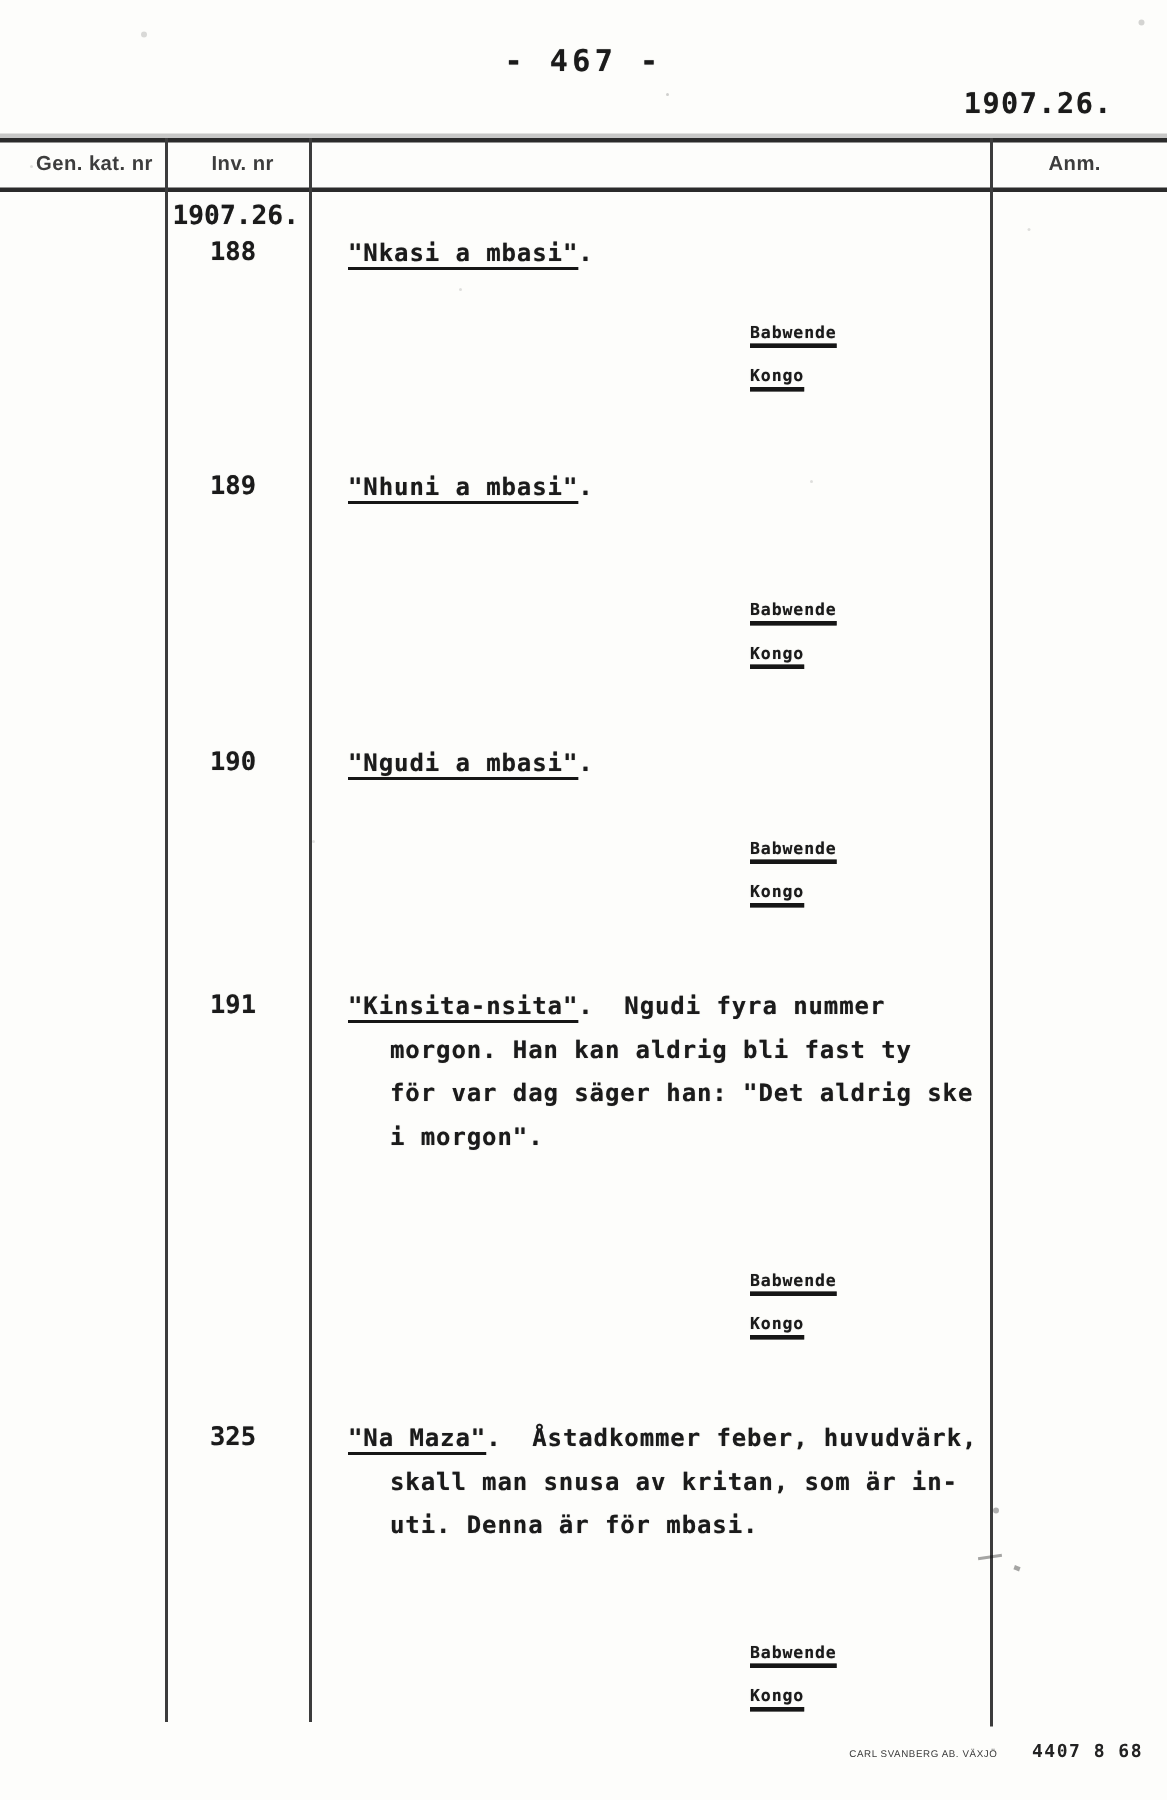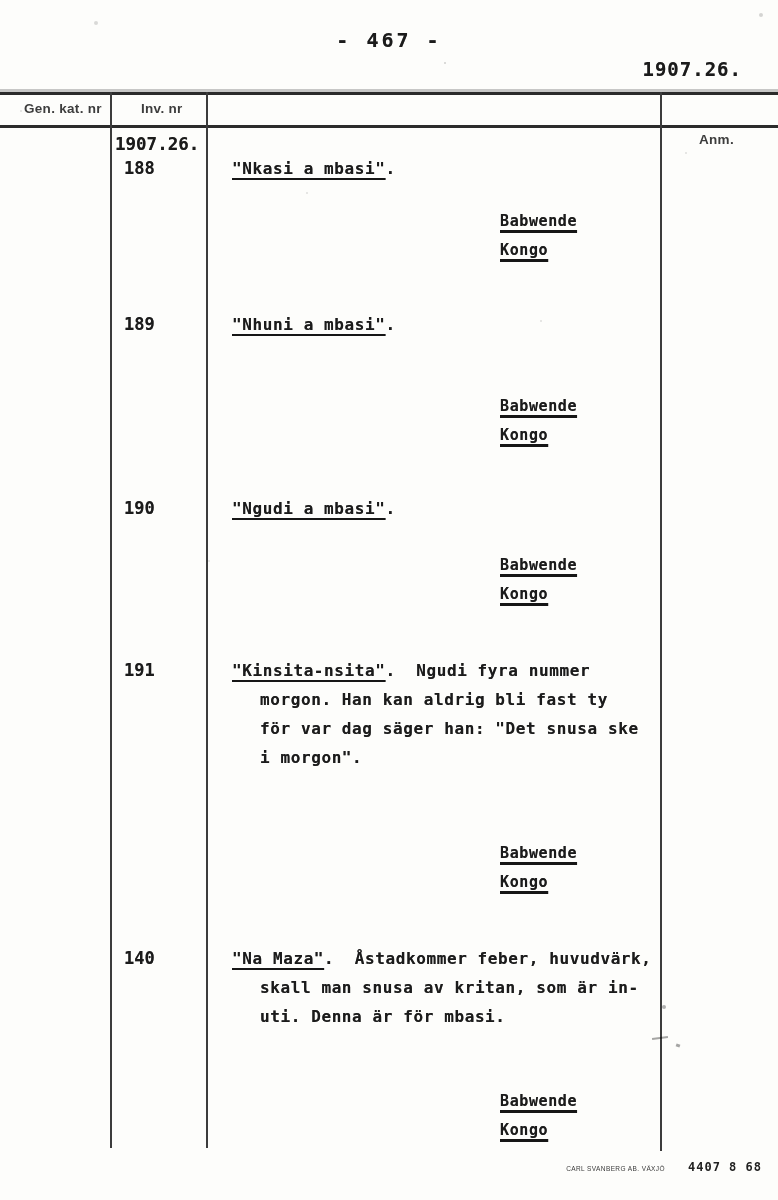--- a/index.html
+++ b/index.html
@@ -45,7 +45,7 @@
   }
   .h-gen { left:24px; }
   .h-inv { left:141px; }
-  .h-anm { left:699px;margin-top:31px; }
+  .h-anm { left:699px; }
 
   .group-number { position:absolute; left:115px; top:133px; font-size:17.5px; line-height:22px; }
 

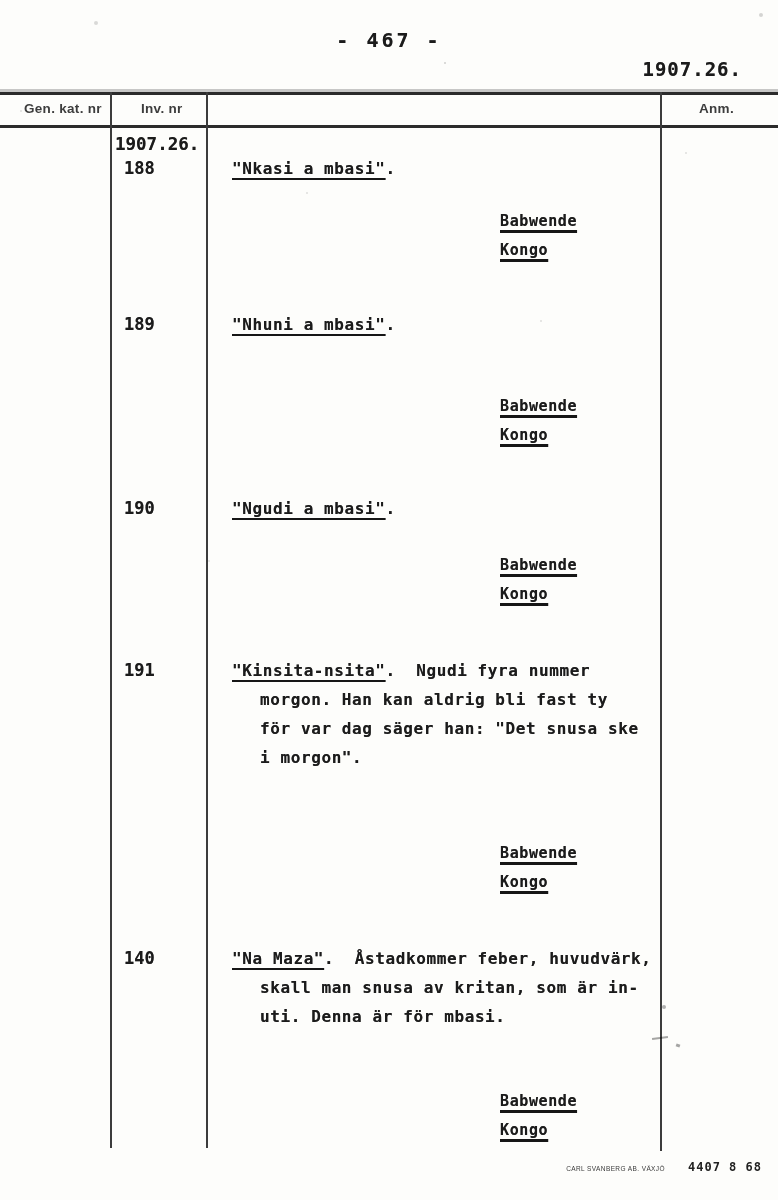--- a/index.html
+++ b/index.html
@@ -50,7 +50,7 @@
   .group-number { position:absolute; left:115px; top:133px; font-size:17.5px; line-height:22px; }
 
   .entry-num {
-    position:absolute; left:124px;
+    position:absolute; left:140px;
     font-size:17px; line-height:29px;
   }
   .entry-body {

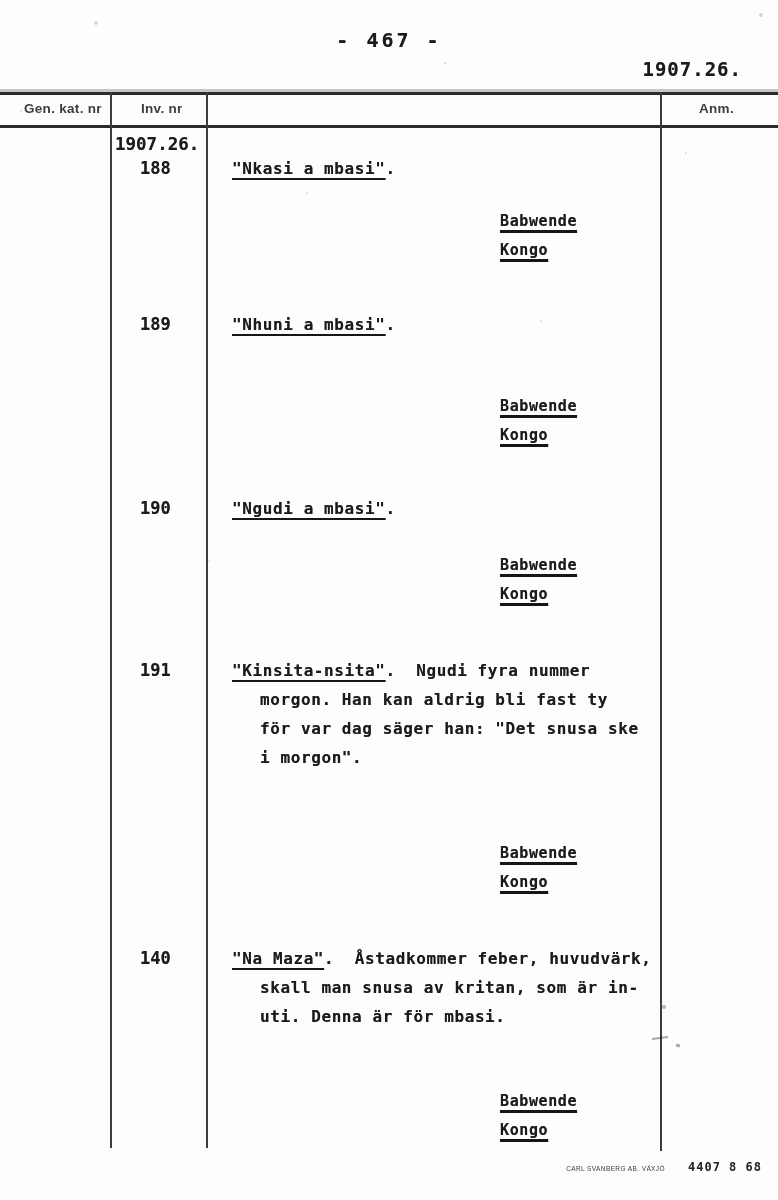--- a/index.html
+++ b/index.html
@@ -69,7 +69,7 @@
 
   .attr {
     position:absolute; left:500px;
-    font-size:15px; letter-spacing:0.6px; line-height:29px;
+    font-size:11px; letter-spacing:0.6px; line-height:29px;
   }
   .attr .u { text-decoration-thickness:2.5px; }
 

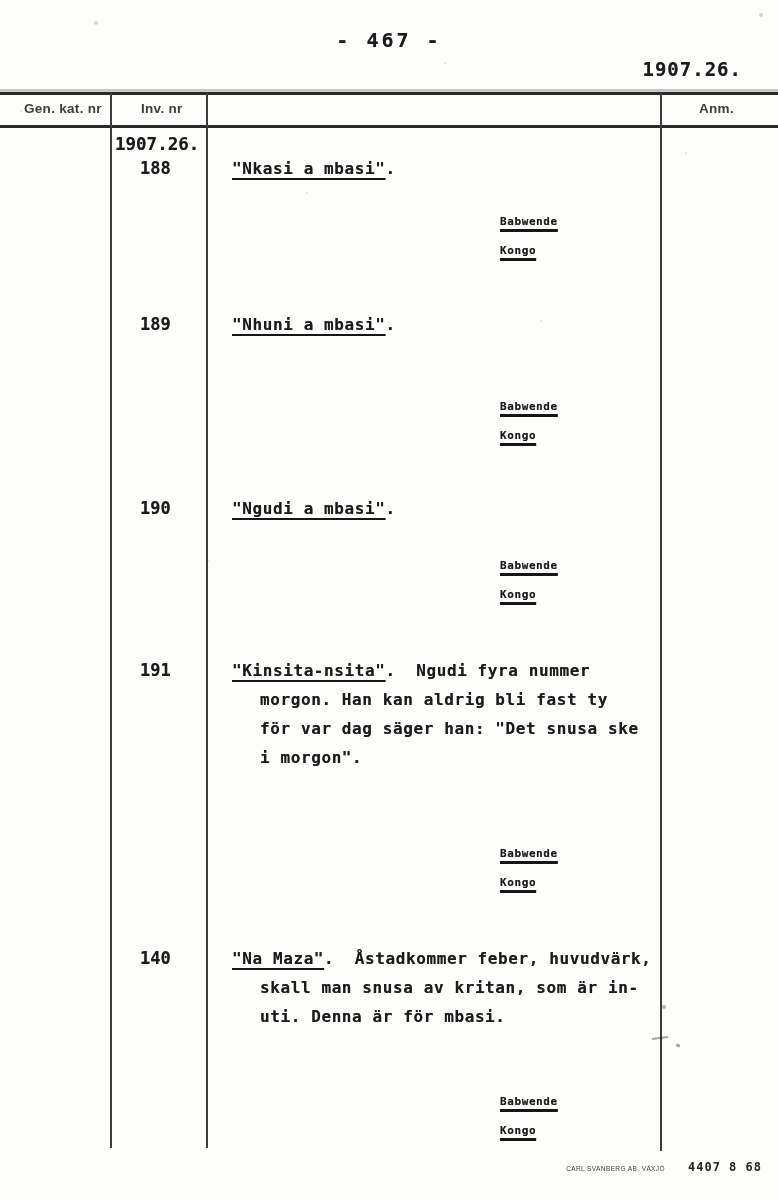--- a/index.html
+++ b/index.html
@@ -163,7 +163,7 @@
   <div class="entry-body tw" style="top:656px">
     <div class="line"><span class="u">"Kinsita-nsita"</span><span>.  Ngudi fyra nummer</span></div>
     <div class="line cont">morgon. Han kan aldrig bli fast ty</div>
-    <div class="line cont">för var dag säger han: "Det snusa ske</div>
+    <div class="line cont">för var dag säger han: "Det aldrig ske</div>
     <div class="line cont">i morgon".</div>
   </div>
   <div class="attr tw" style="top:839px">

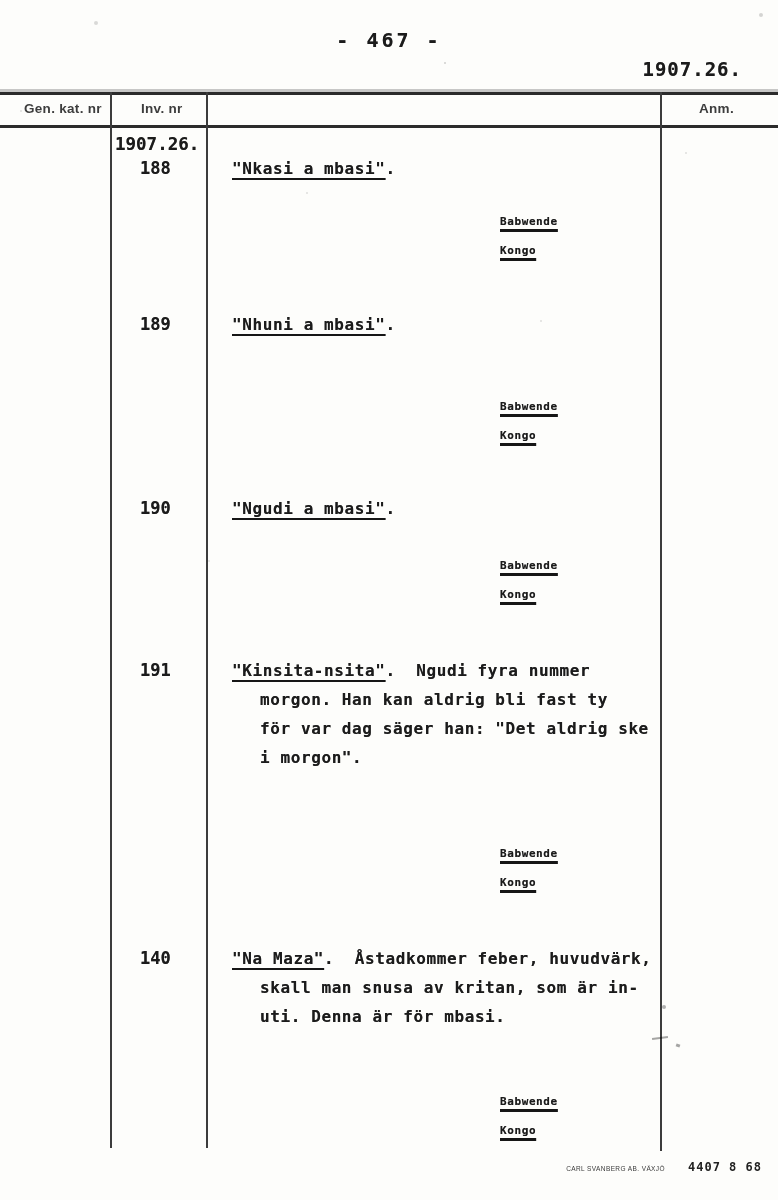--- a/index.html
+++ b/index.html
@@ -171,7 +171,7 @@
     <div class="u">Kongo</div>
   </div>
 
-  <div class="entry-num tw" style="top:944px">140</div>
+  <div class="entry-num tw" style="top:944px">325</div>
   <div class="entry-body tw" style="top:944px">
     <div class="line"><span class="u">"Na Maza"</span><span>.  Åstadkommer feber, huvudvärk,</span></div>
     <div class="line cont">skall man snusa av kritan, som är in-</div>

